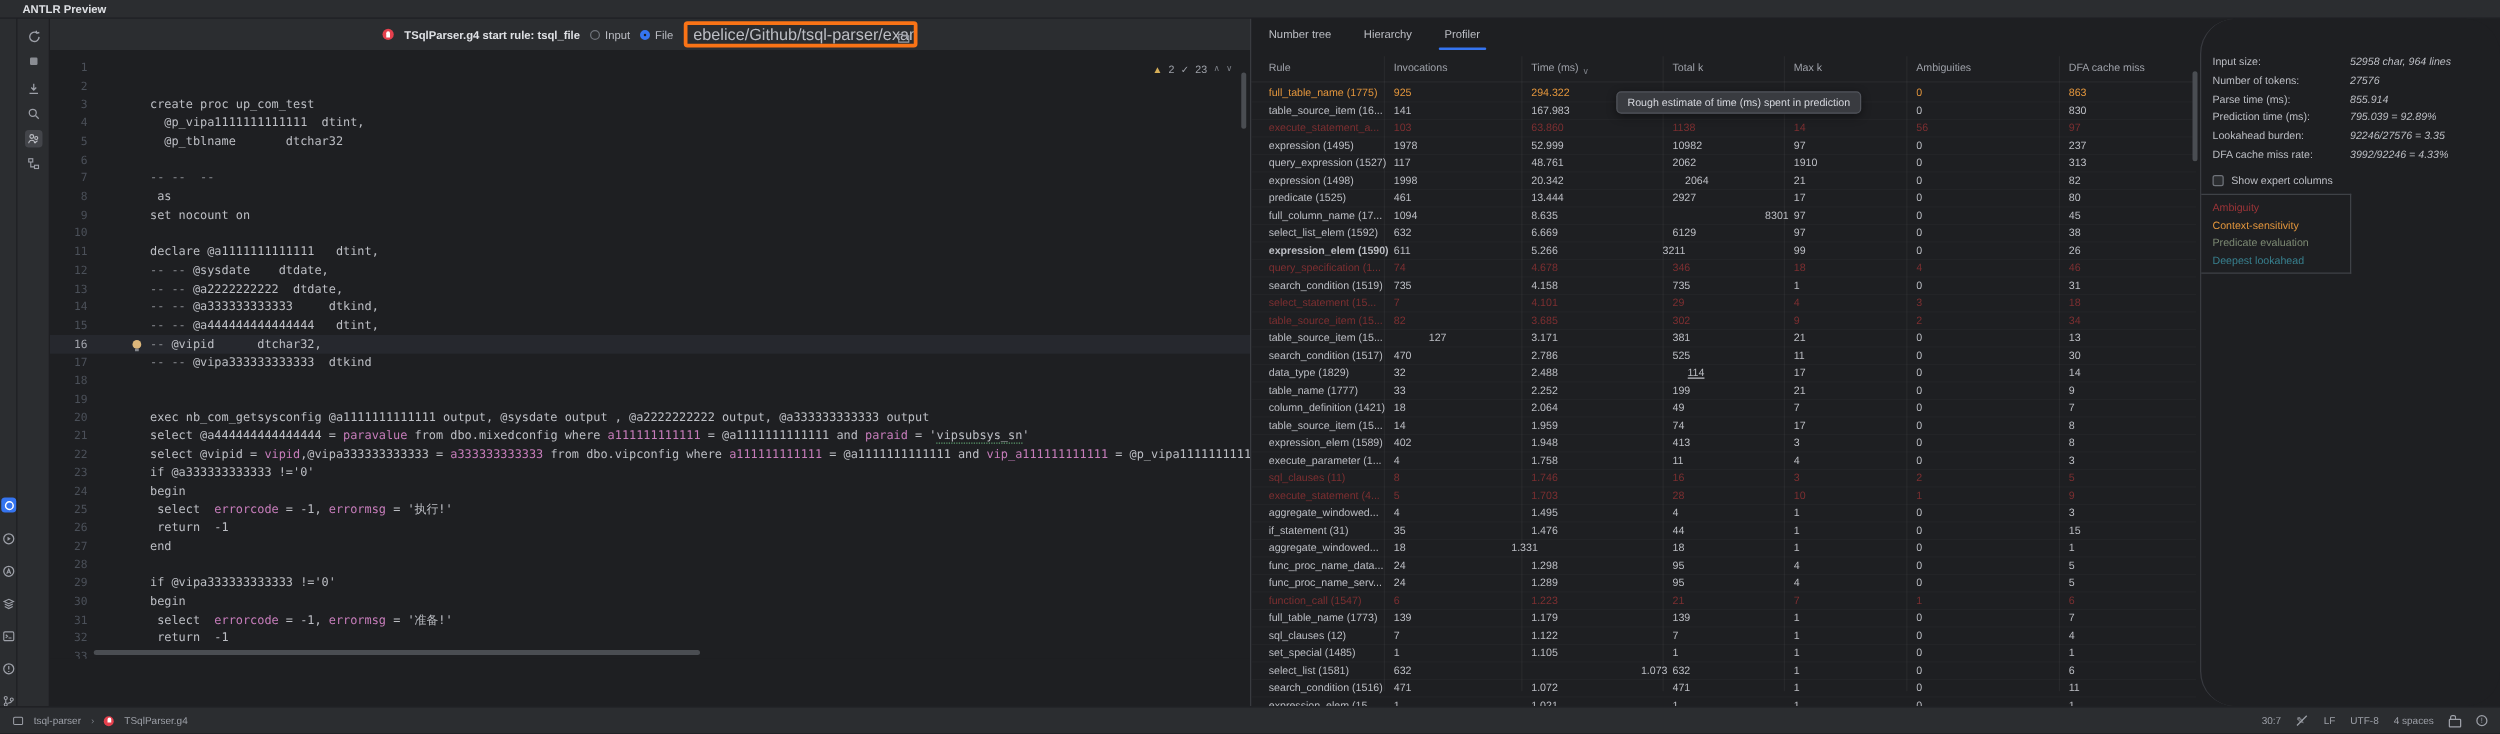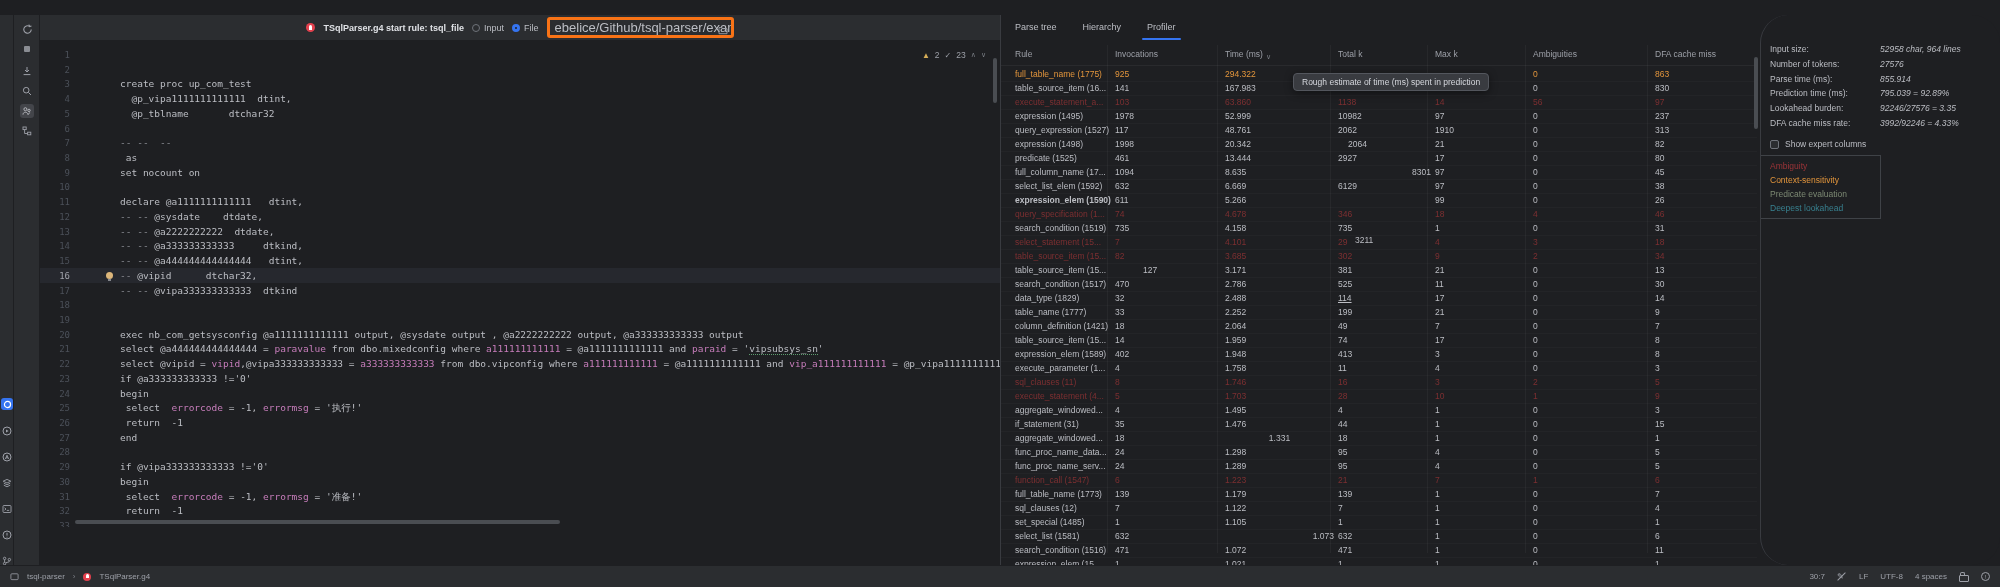--- a/index.html
+++ b/index.html
@@ -89,6 +89,9 @@
 
 <div class="app">
 
+  <div class="titlebar">
+    <span class="wt">ANTLR Preview</span>
+  </div>
 
   <div class="stripe">
     <div class="sicon active" style="top:383px">

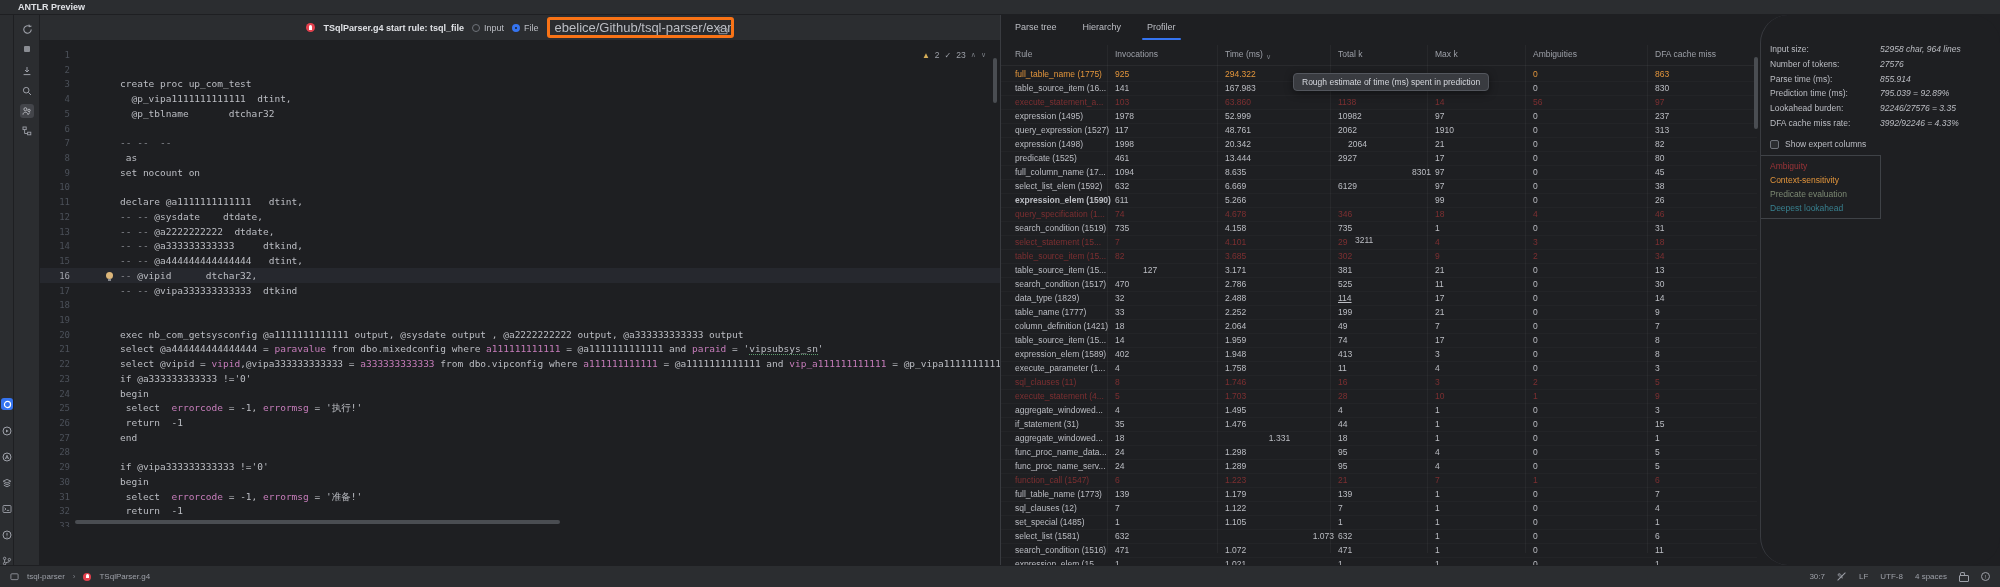--- a/index.html
+++ b/index.html
@@ -246,7 +246,7 @@
 
   <div class="rpanel">
     <div class="tabs">
-        <div class="tab">Parse tree</div>
+        <div class="tab">Number tree</div>
         <div class="tab">Hierarchy</div>
         <div class="tab active">Profiler</div>
       </div>

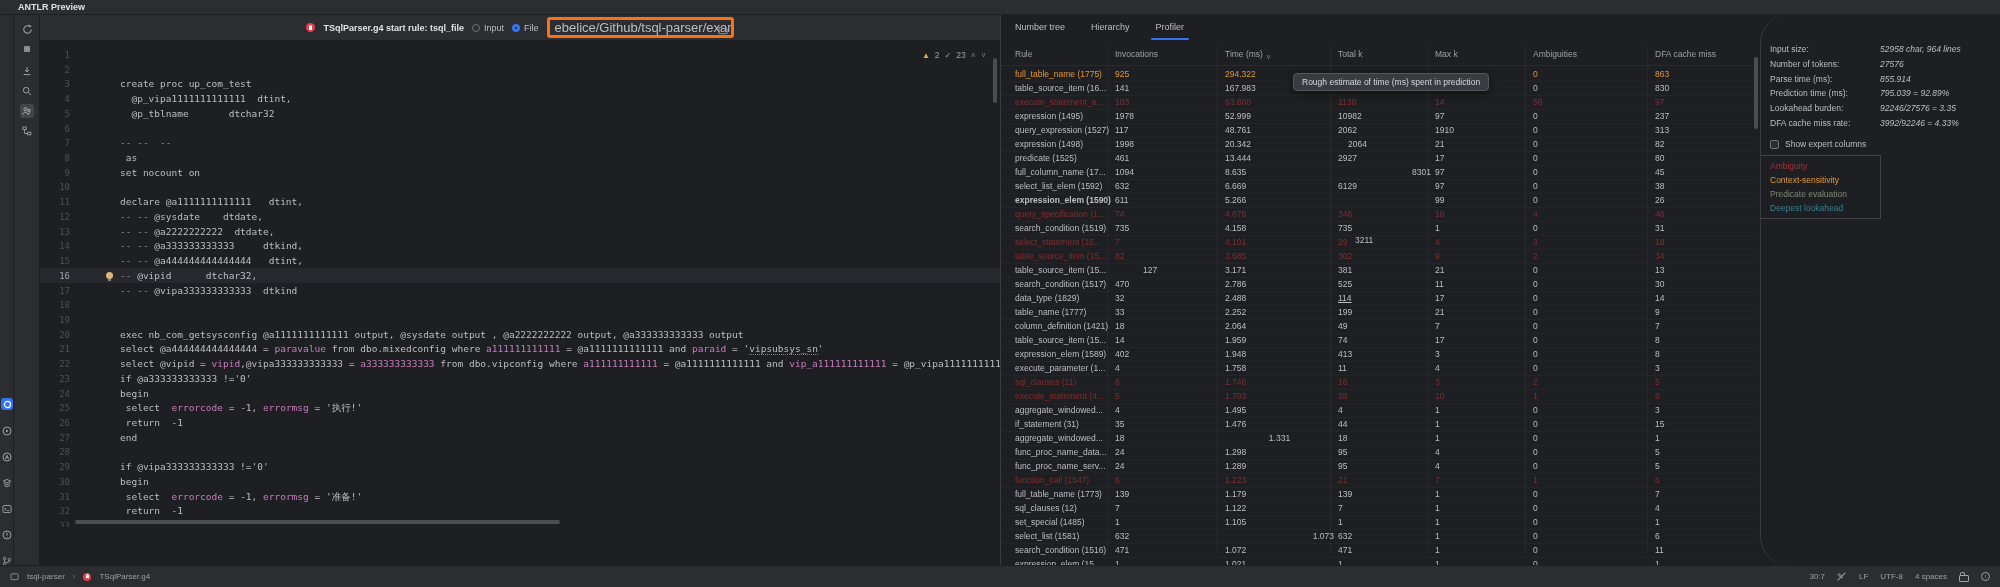--- a/index.html
+++ b/index.html
@@ -345,7 +345,7 @@
           <span style="left: 14px; width: 96px; font-weight: bold;">expression_elem (1590)</span>
           <span style="left: 114px; width: 106px;">611</span>
           <span style="left: 224px; width: 109px;">5.266</span>
-          <span style="left: 354px; width: 93px; margin-top: 40px;">3211</span>
+          <span style="left: 329px; width: 93px;">3211</span>
           <span style="left: 434px; width: 94px;">99</span>
           <span style="left: 532px; width: 118px;">0</span>
           <span style="left: 654px; width: 96px;">26</span>

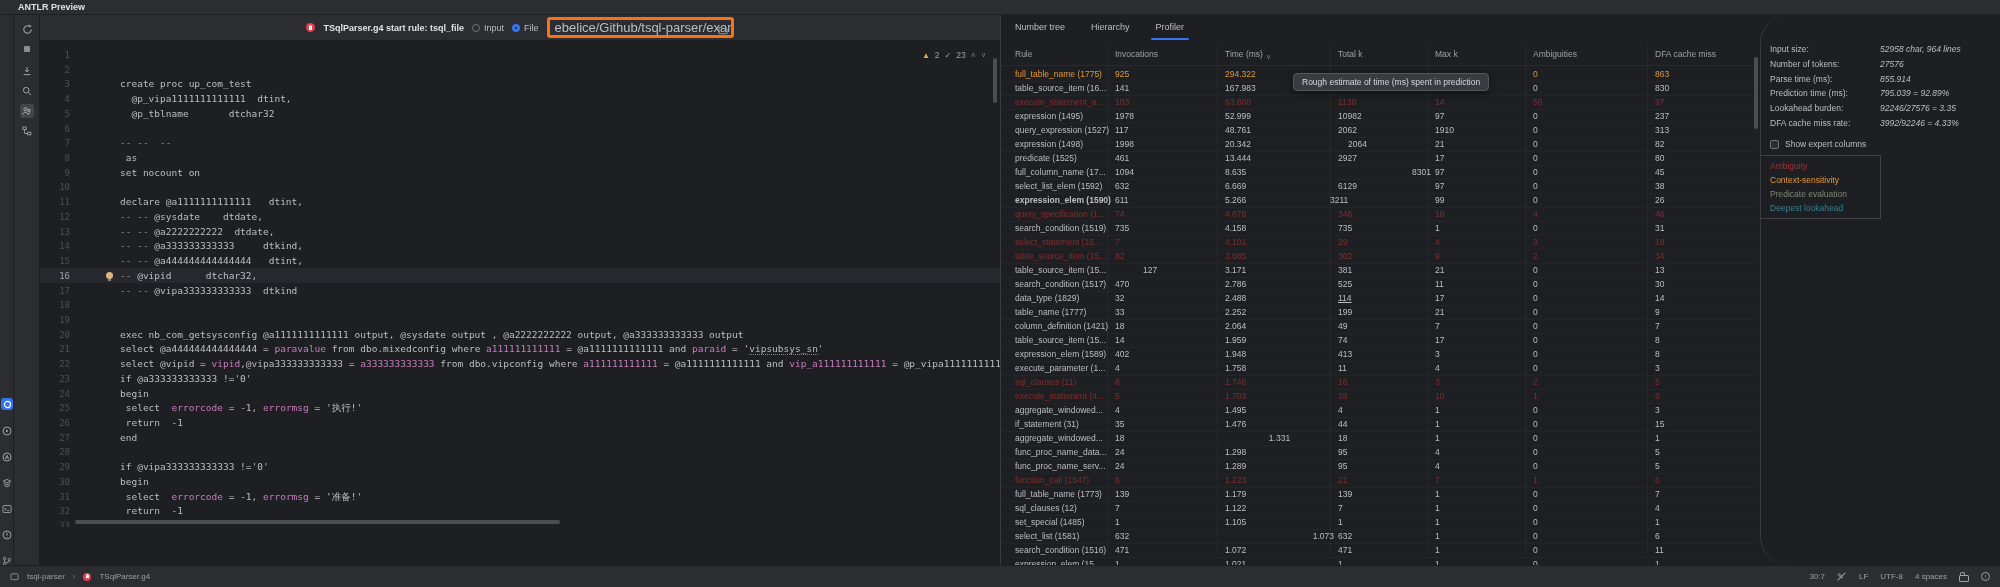--- a/index.html
+++ b/index.html
@@ -408,7 +408,7 @@
           <span style="left: 14px; width: 96px;">data_type (1829)</span>
           <span style="left: 114px; width: 106px;">32</span>
           <span style="left: 224px; width: 109px;">2.488</span>
-          <span style="left: 337px; width: 93px; text-decoration: underline;">114</span>
+          <span style="left: 349px; width: 93px; text-decoration: underline;">114</span>
           <span style="left: 434px; width: 94px;">17</span>
           <span style="left: 532px; width: 118px;">0</span>
           <span style="left: 654px; width: 96px;">14</span>

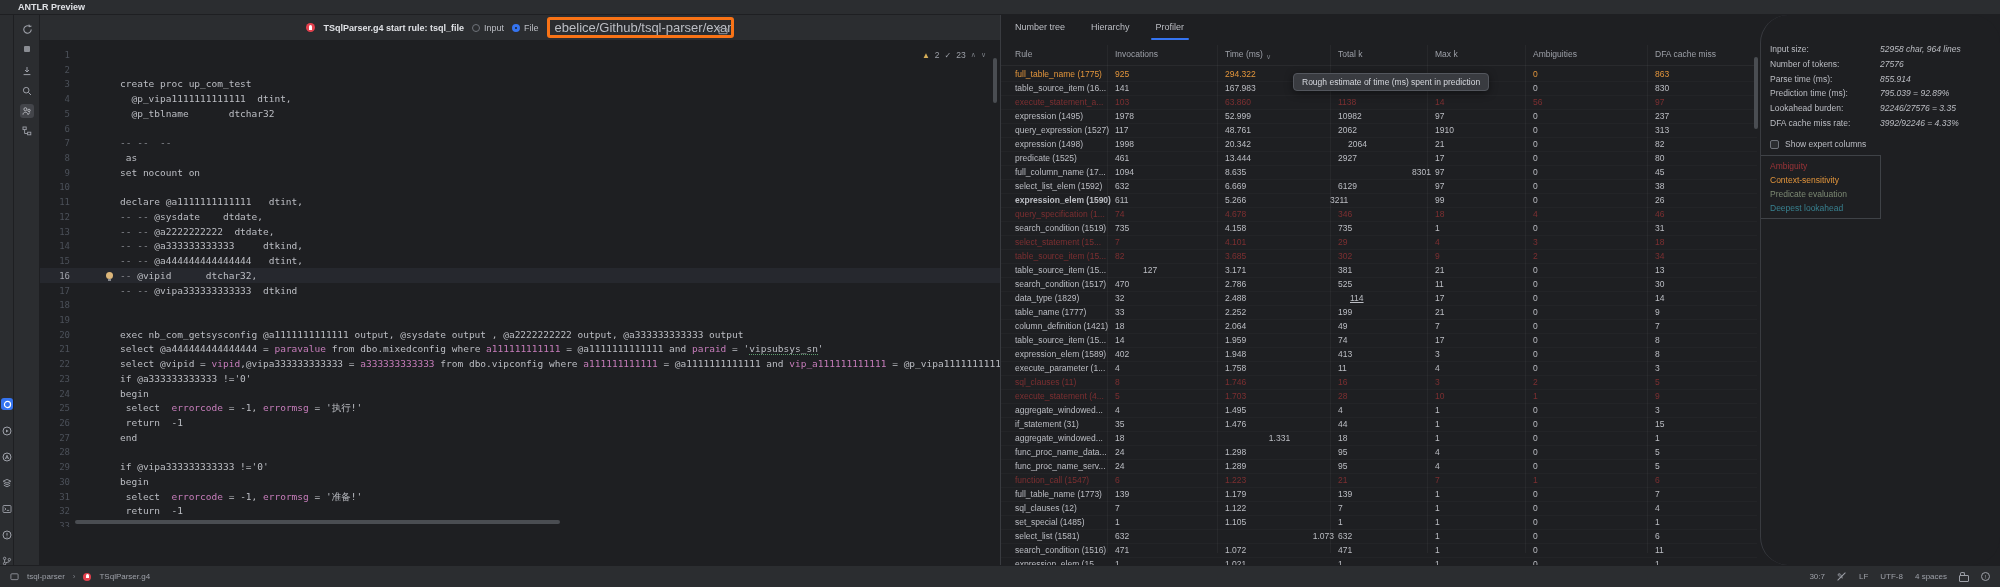--- a/index.html
+++ b/index.html
@@ -497,7 +497,7 @@
         <div class="prow" style="top: 364px;">
           <span style="left: 14px; width: 96px;">aggregate_windowed...</span>
           <span style="left: 114px; width: 106px;">18</span>
-          <span style="left: 224px; width: 109px; text-align: center;">1.331</span>
+          <span style="left: 208px; width: 109px;">1.331</span>
           <span style="left: 337px; width: 93px;">18</span>
           <span style="left: 434px; width: 94px;">1</span>
           <span style="left: 532px; width: 118px;">0</span>

